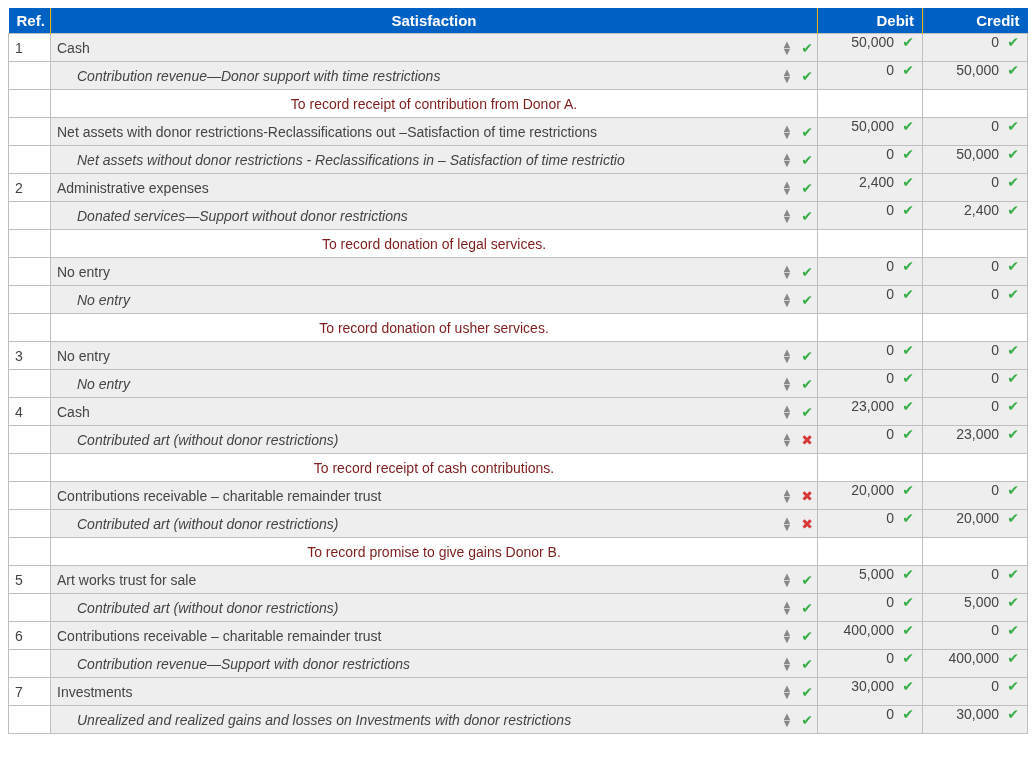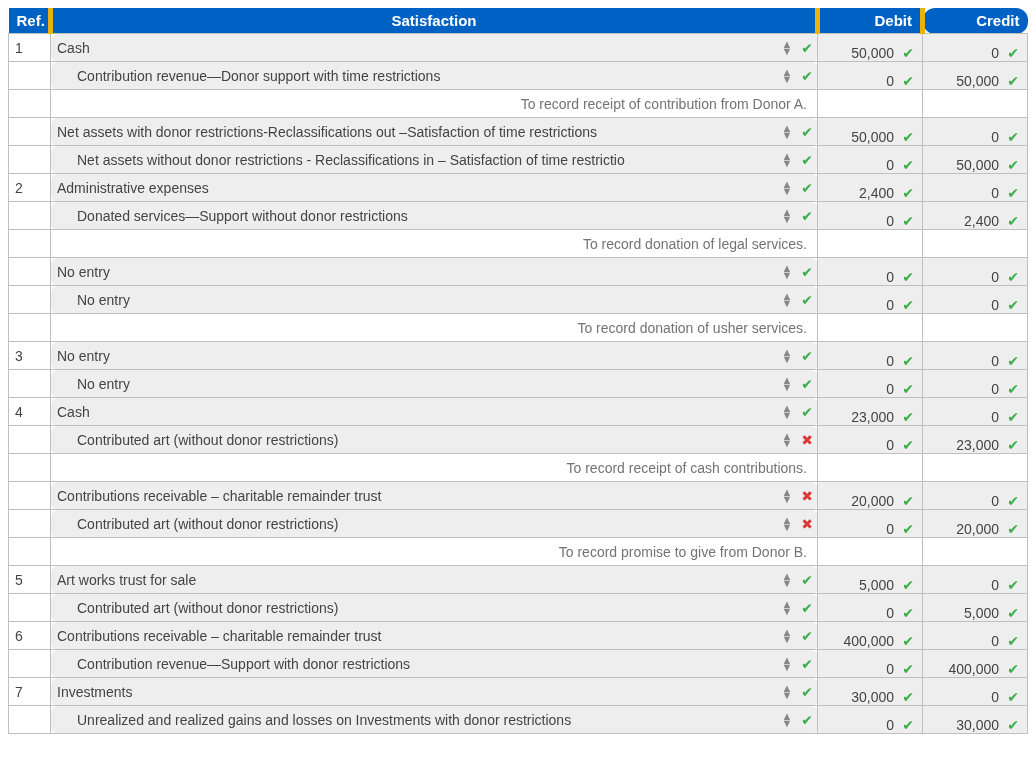--- a/index.html
+++ b/index.html
@@ -22,7 +22,7 @@
     font-weight: 700;
     padding: 4px 8px;
     font-size: 15px;
-    border-right: 5px solid #eab308;
+    border-right: 1px solid #eab308;
   }
   th:last-child { border-right: none; border-radius: 12px; }
   th.ref { text-align: left; width: 42px; }

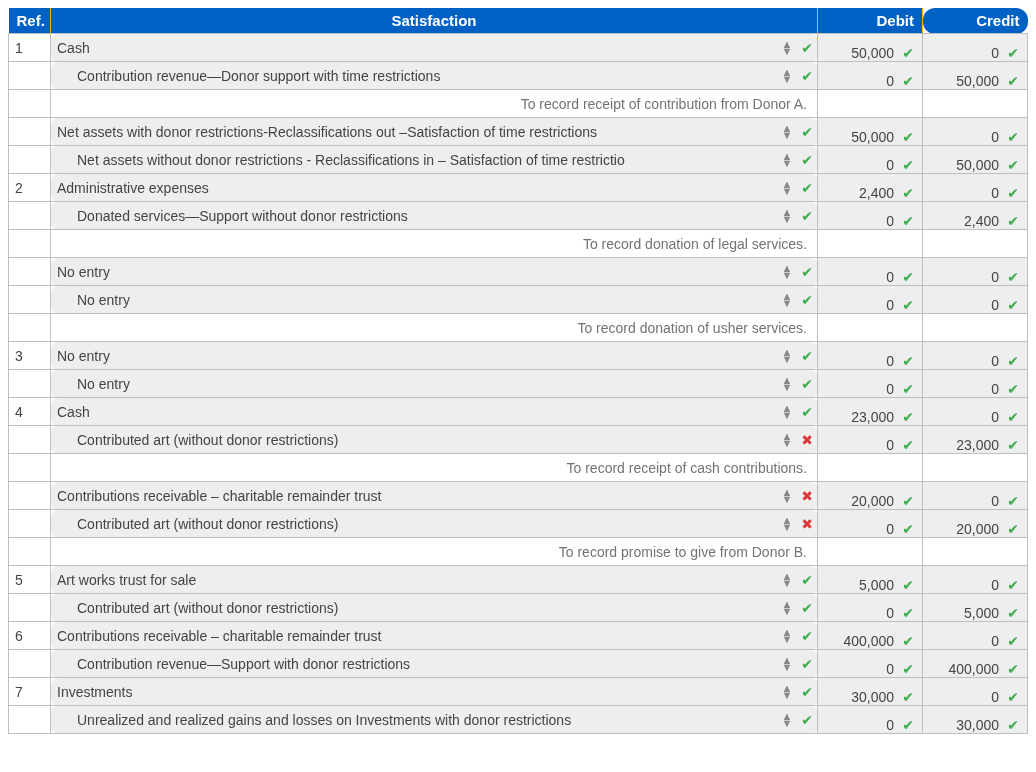--- a/index.html
+++ b/index.html
@@ -24,7 +24,7 @@
     font-size: 15px;
     border-right: 1px solid #eab308;
   }
-  th:last-child { border-right: none; border-radius: 12px; }
+  th:last-child { border-right: none; }
   th.ref { text-align: left; width: 42px; }
   th.desc { text-align: center; }
   th.deb, th.cred { text-align: right; width: 105px; }

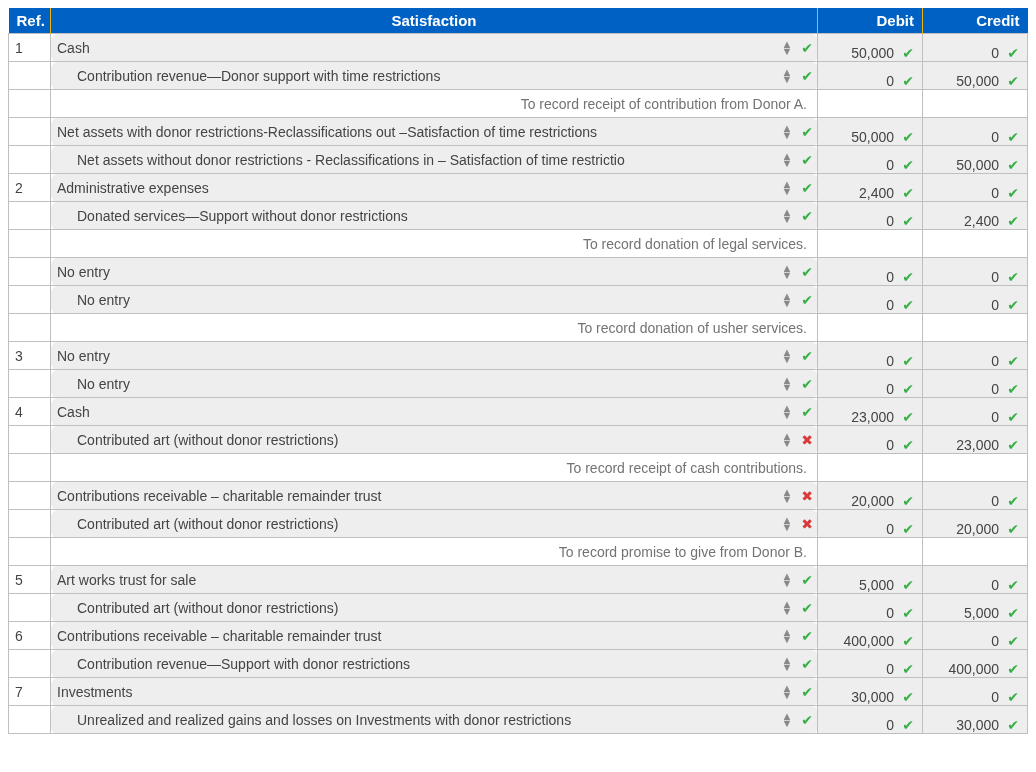--- a/index.html
+++ b/index.html
@@ -35,7 +35,7 @@
     vertical-align: middle;
   }
   td.ref { width: 42px; }
-  td.desc-cell { padding: 0; border-radius: 7px; }
+  td.desc-cell { padding: 0; }
   .desc-inner {
     display: flex;
     align-items: center;

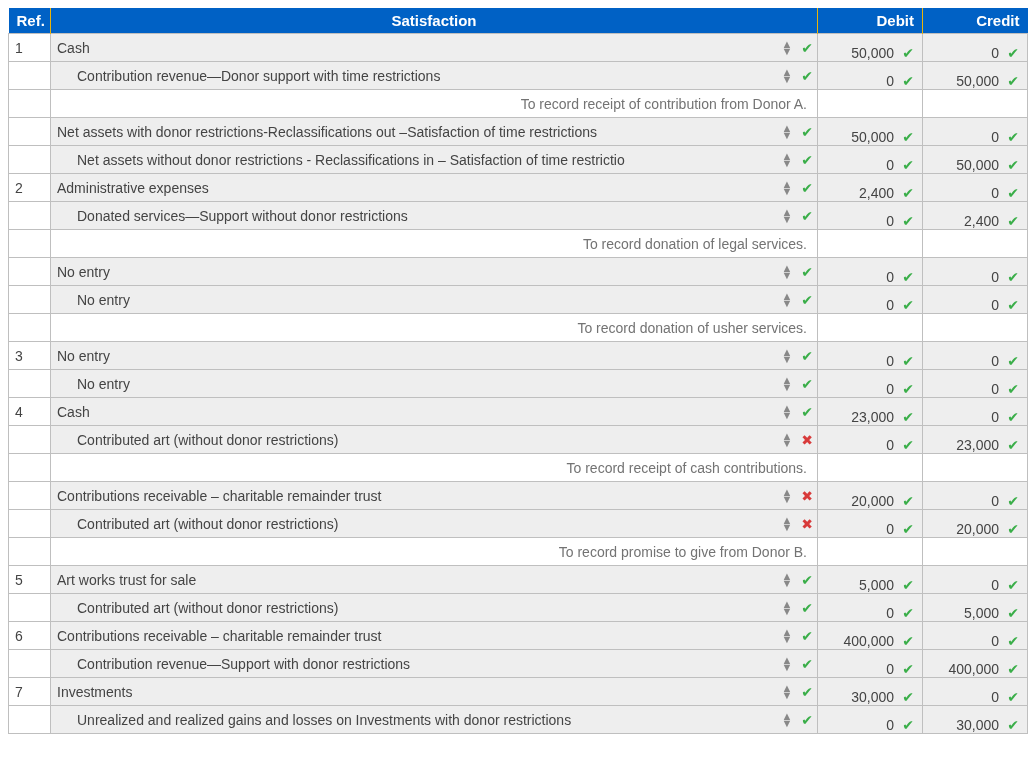--- a/index.html
+++ b/index.html
@@ -63,7 +63,7 @@
   }
   .num-inner {
     display: flex;
-    align-items: flex-end;
+    align-items: flex-start;
     justify-content: flex-end;
     width: 100%;
     height: 100%;

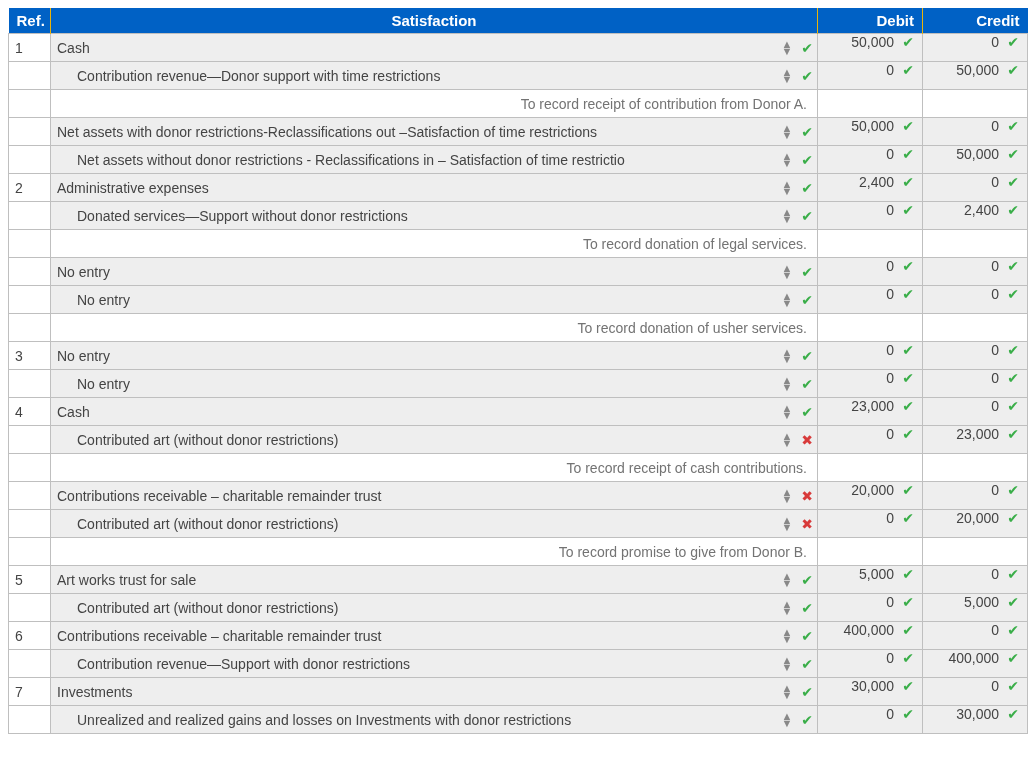--- a/index.html
+++ b/index.html
@@ -49,7 +49,7 @@
     white-space: nowrap;
     text-overflow: ellipsis;
   }
-  .desc-text.indent { padding-left: 26px; }
+  .desc-text.indent { padding-left: 26px; font-style: italic; }
   .icon-sort, .icon-mark {
     flex: 0 0 auto;
     display: flex;

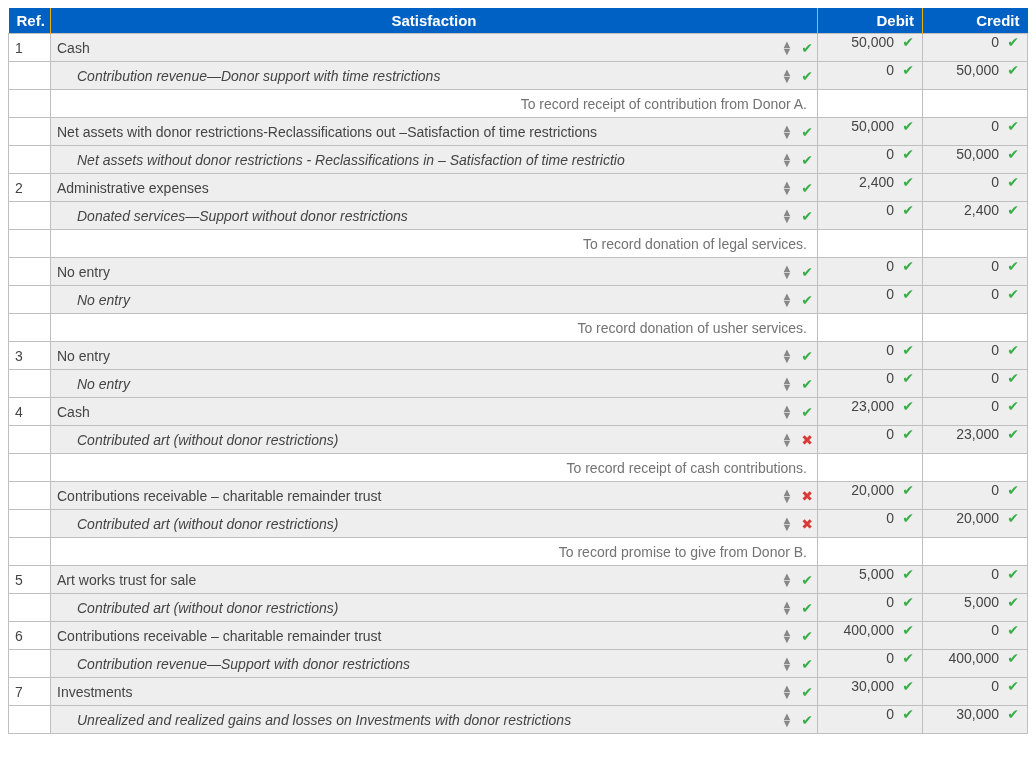--- a/index.html
+++ b/index.html
@@ -74,10 +74,10 @@
   }
   tr.entry td.desc-cell, tr.entry td.num { background: #eeeeee; }
   tr.note td.desc-cell {
-    text-align: right;
+    text-align: center;
     padding: 3px 10px;
     font-style: normal;
-    color: #737373;
+    color: #7f1d1d;
   }
   .check { color: #3aae49; }
   .cross { color: #d83a3a; }

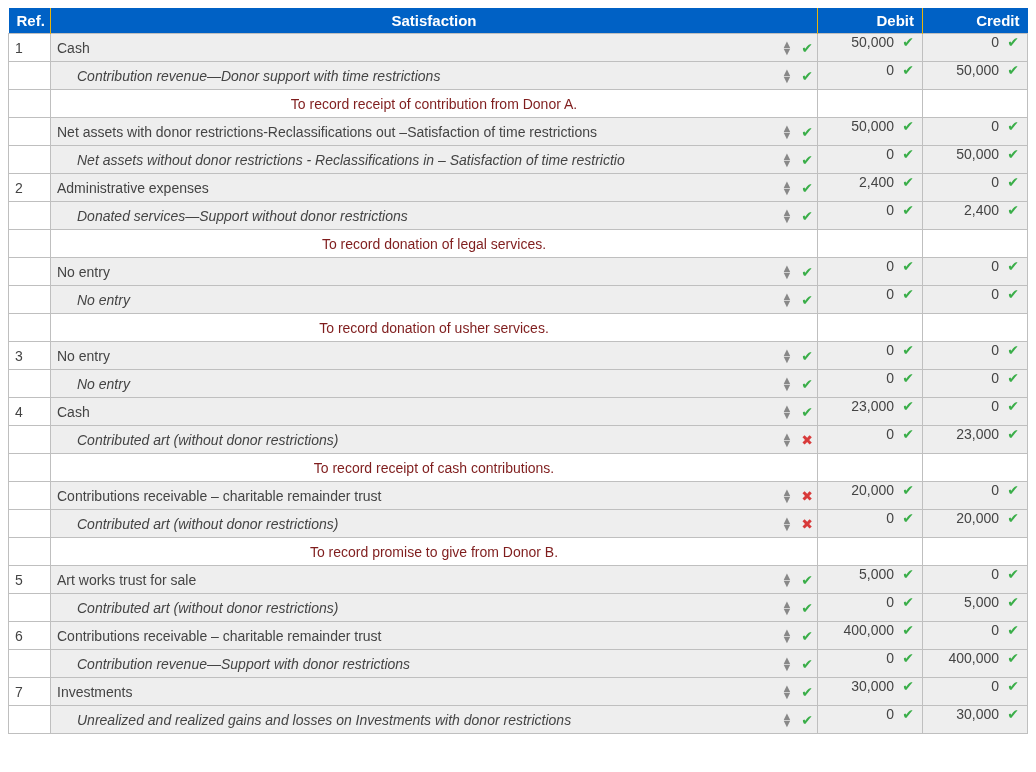--- a/index.html
+++ b/index.html
@@ -469,7 +469,7 @@
       </tr>
       <tr class="note">
         <td class="ref"></td>
-        <td class="desc-cell">To record promise to give from Donor B.</td>
+        <td class="desc-cell">To record promise to give gains Donor B.</td>
         <td class="num"></td>
         <td class="num"></td>
       </tr>

